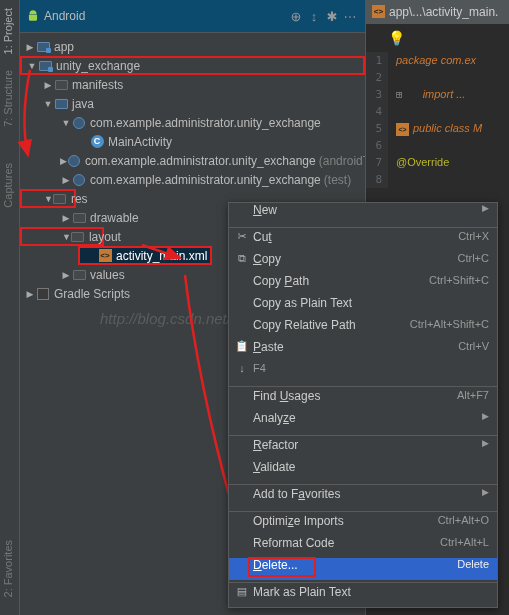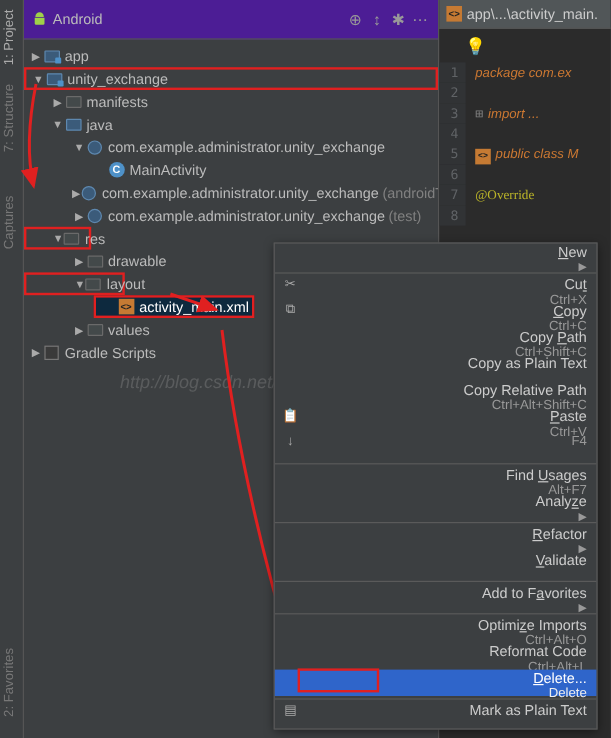--- a/index.html
+++ b/index.html
@@ -10,7 +10,7 @@
     .vtab.dim { color: #777; }
     
     .main { position: absolute; left: 20px; top: 0; width: 345px; height: 615px; background: #3c3f41; }
-    .toolbar { height: 24px; background: #4c1d95; border-bottom: 1px solid #555; display: flex; align-items: center; padding: 16px 6px; }
+    .toolbar { height: 24px; background: #0c4a6e; border-bottom: 1px solid #555; display: flex; align-items: center; padding: 16px 6px; }
     .toolbar .bot-icon { width: 14px; height: 14px; color: #9fd149; margin-right: 4px; }
     .toolbar .title { color: #bbb; flex: 1; }
     .toolbar .tool { width: 18px; text-align: center; color: #999; cursor: pointer; font-size: 13px; }

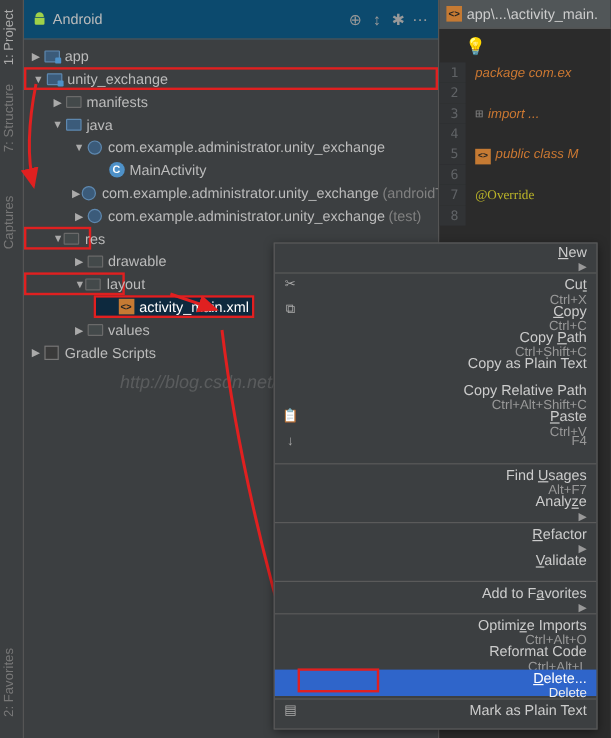--- a/index.html
+++ b/index.html
@@ -205,7 +205,7 @@
     </div>
   <div class="gutter-line">
       <div class="gutter">3</div>
-      <div class="code" style="color:#808080">⊞<span class="kw" style="margin-left:4px">import ...</span></div>
+      <div class="code" style="color:#808080">⊞<span class="kw" style="margin-left:20px">import ...</span></div>
     </div>
   <div class="gutter-line">
       <div class="gutter">4</div>

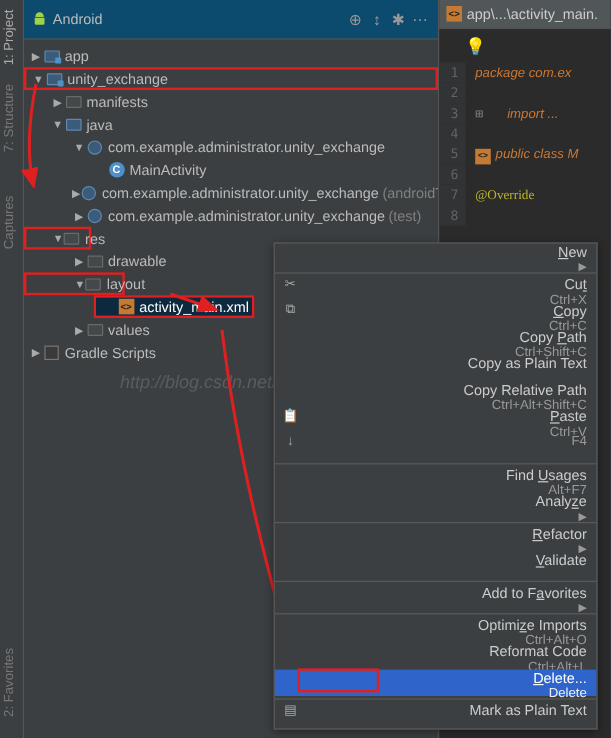--- a/index.html
+++ b/index.html
@@ -43,7 +43,7 @@
     .gutter-line { display:flex; height:17px; }
     .gutter { width:22px; text-align:right; padding-right:6px; color:#606366; background:#313335; font-family: monospace; font-size:11px; line-height:17px;}
     .code { flex:1; padding-left:8px; font-family: monospace; font-size:11px; line-height:17px; color:#a9b7c6; white-space:nowrap;}
-    .kw { color:#cc7832;font-style:italic; } .ann { color:#bbb529;font-family:Liberation Serif, serif; } .bulb { position:absolute; left:22px; top:30px; color:#e6b422; font-size:14px;}
+    .kw { color:#cc7832;font-style:italic; } .ann { color:#bbb529; } .bulb { position:absolute; left:22px; top:30px; color:#e6b422; font-size:14px;}
     
     .ctx { position: absolute; left: 228px; top: 202px; width: 270px; background: #3c3f41; border: 1px solid #5a5a5a; box-shadow: 0 2px 8px rgba(0,0,0,0.5); z-index: 10; }
     .mi { display:flex; align-items:flex-end; height:22px; padding: 0 8px 0 24px; position:relative; color:#ccc;flex-direction:column; }

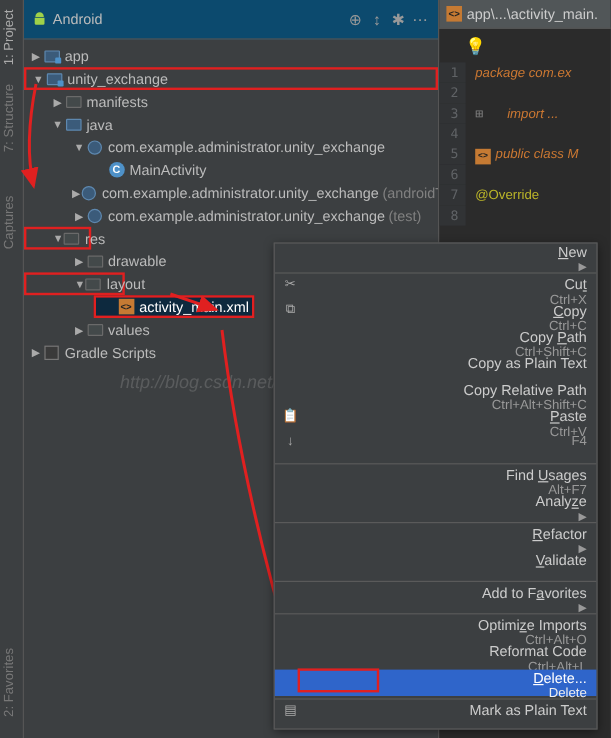--- a/index.html
+++ b/index.html
@@ -46,7 +46,7 @@
     .kw { color:#cc7832;font-style:italic; } .ann { color:#bbb529; } .bulb { position:absolute; left:22px; top:30px; color:#e6b422; font-size:14px;}
     
     .ctx { position: absolute; left: 228px; top: 202px; width: 270px; background: #3c3f41; border: 1px solid #5a5a5a; box-shadow: 0 2px 8px rgba(0,0,0,0.5); z-index: 10; }
-    .mi { display:flex; align-items:flex-end; height:22px; padding: 0 8px 0 24px; position:relative; color:#ccc;flex-direction:column; }
+    .mi { display:flex; align-items:flex-start; height:22px; padding: 0 8px 0 24px; position:relative; color:#ccc; }
     .mi .micon { position:absolute; left:6px; width:14px; text-align:center; color:#aaa; font-size:11px; }
     .mi .mlabel { flex:1; }
     .mi .short { color:#999; font-size:11px; }

